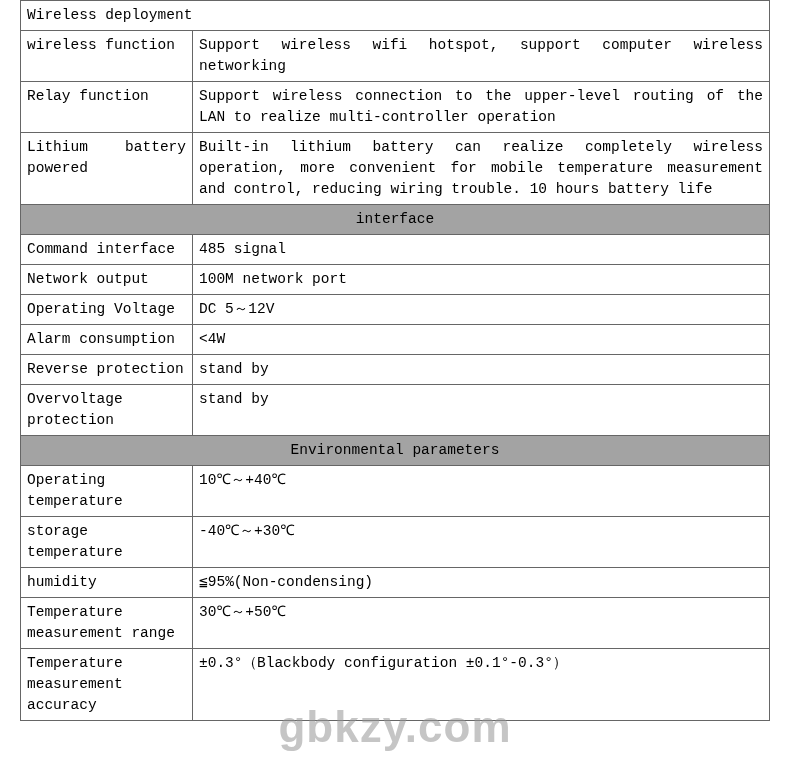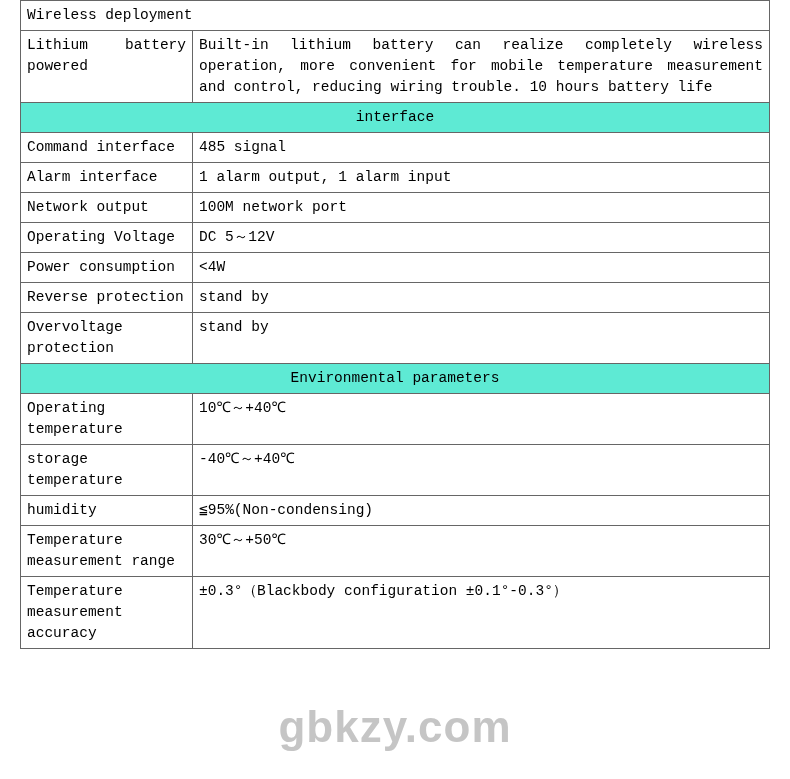--- a/index.html
+++ b/index.html
@@ -88,6 +88,10 @@
       <td colspan="2">Wireless deployment</td>
     </tr>
     <tr>
+      <td class="label plain">wireless function</td>
+      <td class="value">Support wireless wifi hotspot, support computer wireless networking</td>
+    </tr>
+    <tr>
       <td class="label">Lithium battery powered</td>
       <td class="value">Built-in lithium battery can realize completely wireless operation, more convenient for mobile temperature measurement and control, reducing wiring trouble. 10 hours battery life</td>
     </tr>

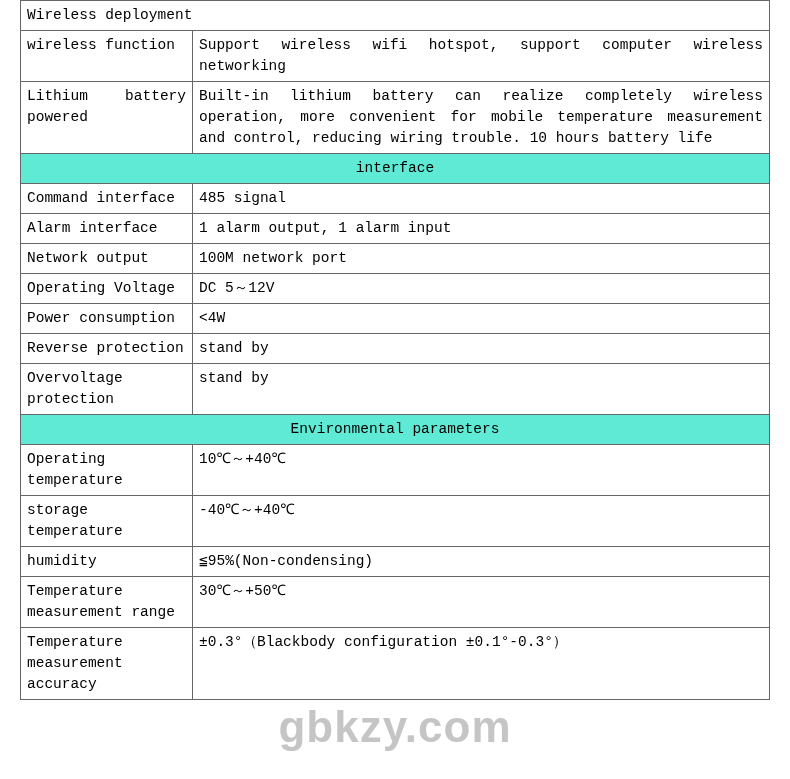--- a/index.html
+++ b/index.html
@@ -92,6 +92,10 @@
       <td class="value">Support wireless wifi hotspot, support computer wireless networking</td>
     </tr>
     <tr>
+      <td class="label plain">Relay function</td>
+      <td class="value">Support wireless connection to the upper-level routing of the LAN to realize multi-controller operation</td>
+    </tr>
+    <tr>
       <td class="label">Lithium battery powered</td>
       <td class="value">Built-in lithium battery can realize completely wireless operation, more convenient for mobile temperature measurement and control, reducing wiring trouble. 10 hours battery life</td>
     </tr>

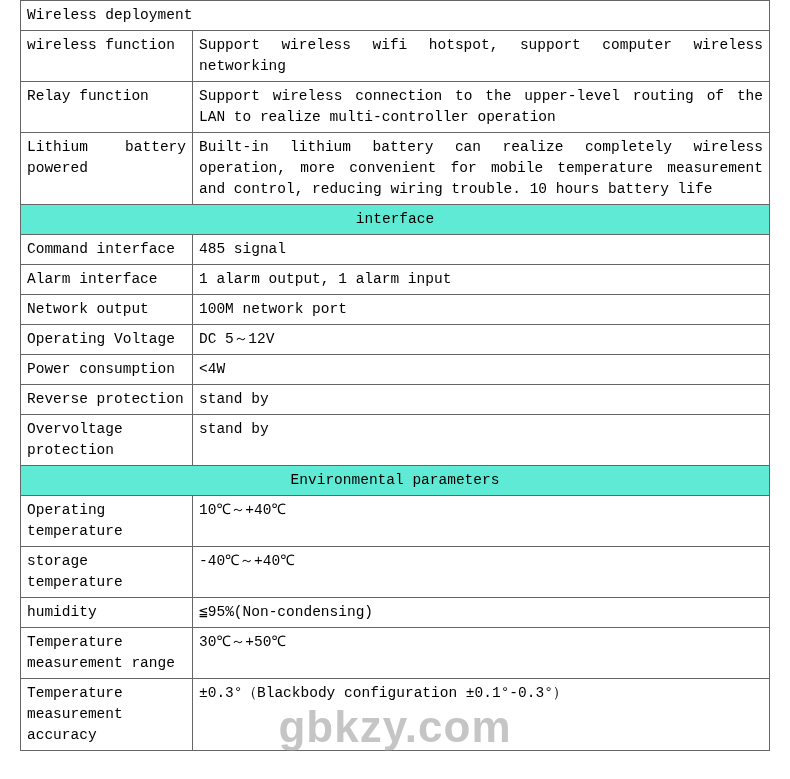--- a/index.html
+++ b/index.html
@@ -44,7 +44,7 @@
     text-align: justify;
   }
   tr.section td {
-    background: #5eead4;
+    background: #a3a3a3;
     text-align: center;
     font-size: 14.5px;
     padding: 3px 6px;

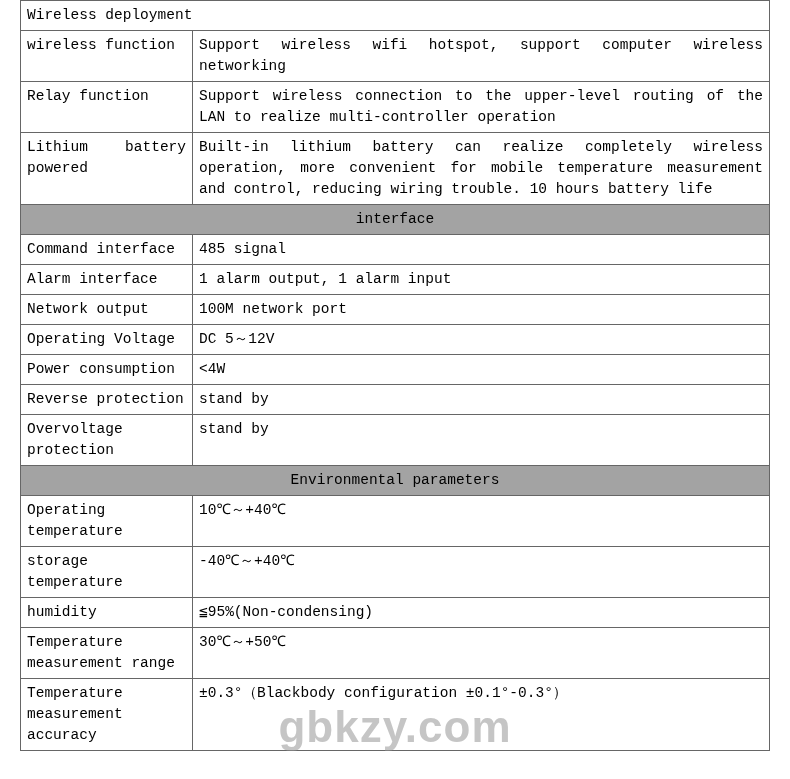--- a/index.html
+++ b/index.html
@@ -108,10 +108,6 @@
       <td class="value">485 signal</td>
     </tr>
     <tr>
-      <td class="label plain">Alarm interface</td>
-      <td class="value">1 alarm output, 1 alarm input</td>
-    </tr>
-    <tr>
       <td class="label plain">Network output</td>
       <td class="value">100M network port</td>
     </tr>

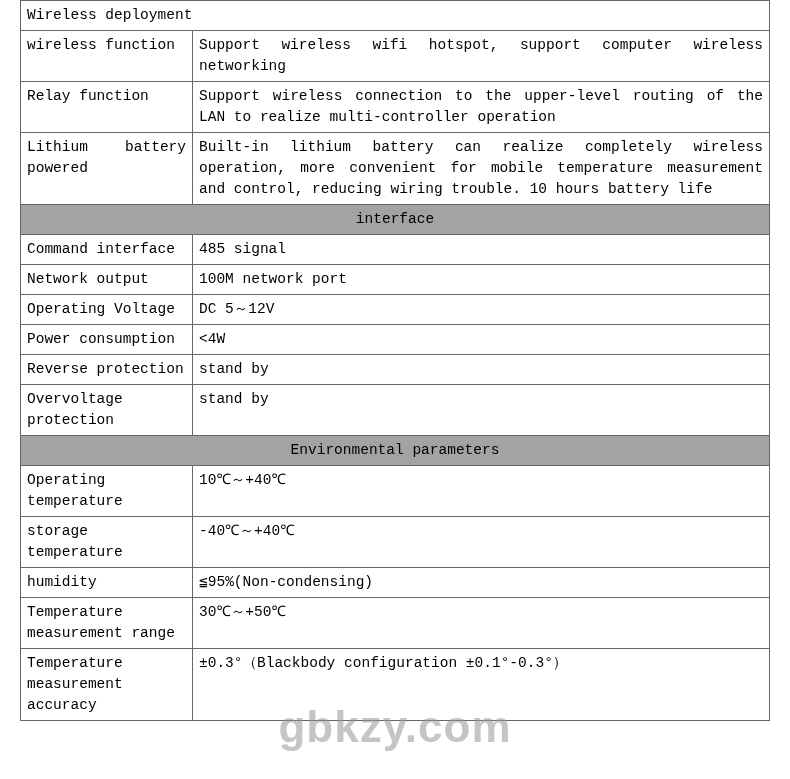--- a/index.html
+++ b/index.html
@@ -117,7 +117,7 @@
       <td class="value nowrap-val">DC 5～12V</td>
     </tr>
     <tr>
-      <td class="label plain">Power consumption</td>
+      <td class="label plain">Alarm consumption</td>
       <td class="value">&lt;4W</td>
     </tr>
     <tr>

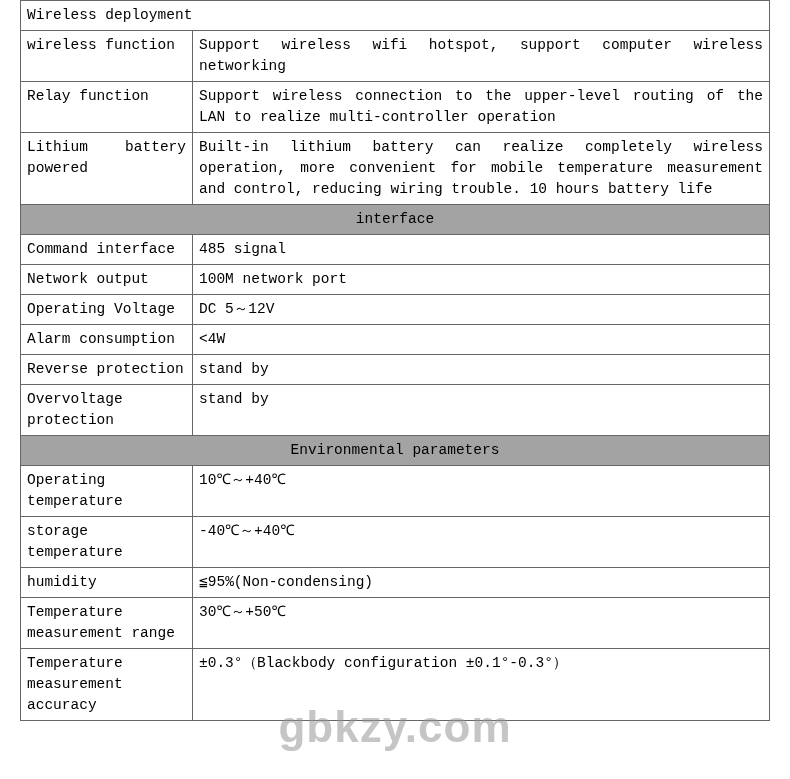--- a/index.html
+++ b/index.html
@@ -138,7 +138,7 @@
     </tr>
     <tr>
       <td class="label plain">storage temperature</td>
-      <td class="value">-40℃～+40℃</td>
+      <td class="value">-40℃～+30℃</td>
     </tr>
     <tr>
       <td class="label plain">humidity</td>

